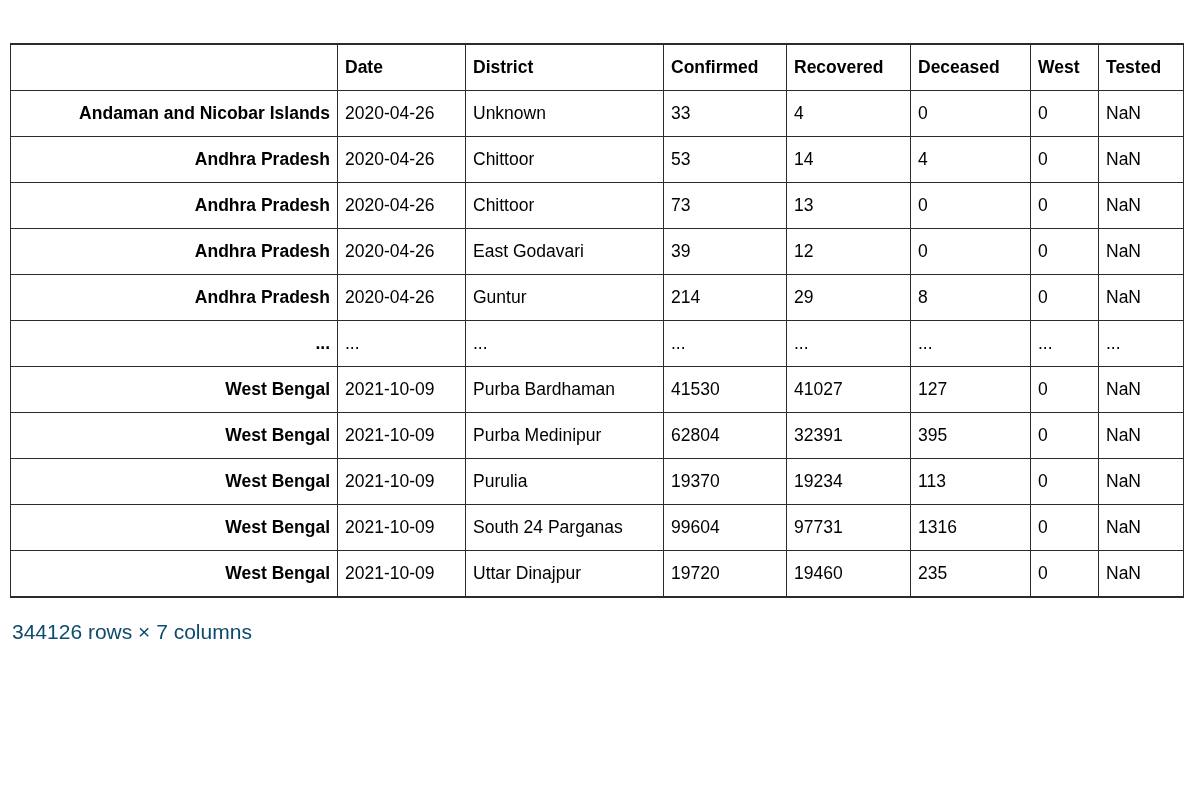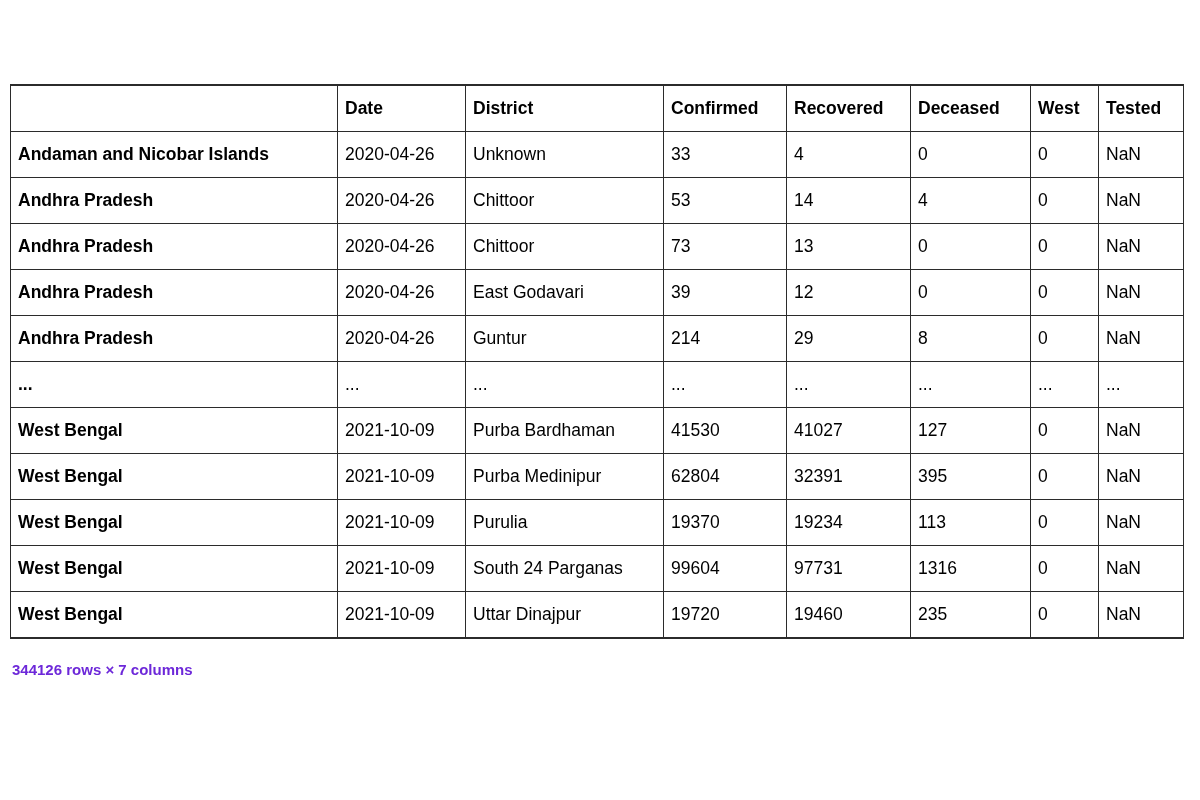--- a/index.html
+++ b/index.html
@@ -19,7 +19,7 @@
     width: 1200px;
     height: 800px;
     box-sizing: border-box;
-    padding: 84px 0 0 10px;
+    padding: 43px 0 0 10px;
   }
   table.dataframe {
     border-collapse: collapse;

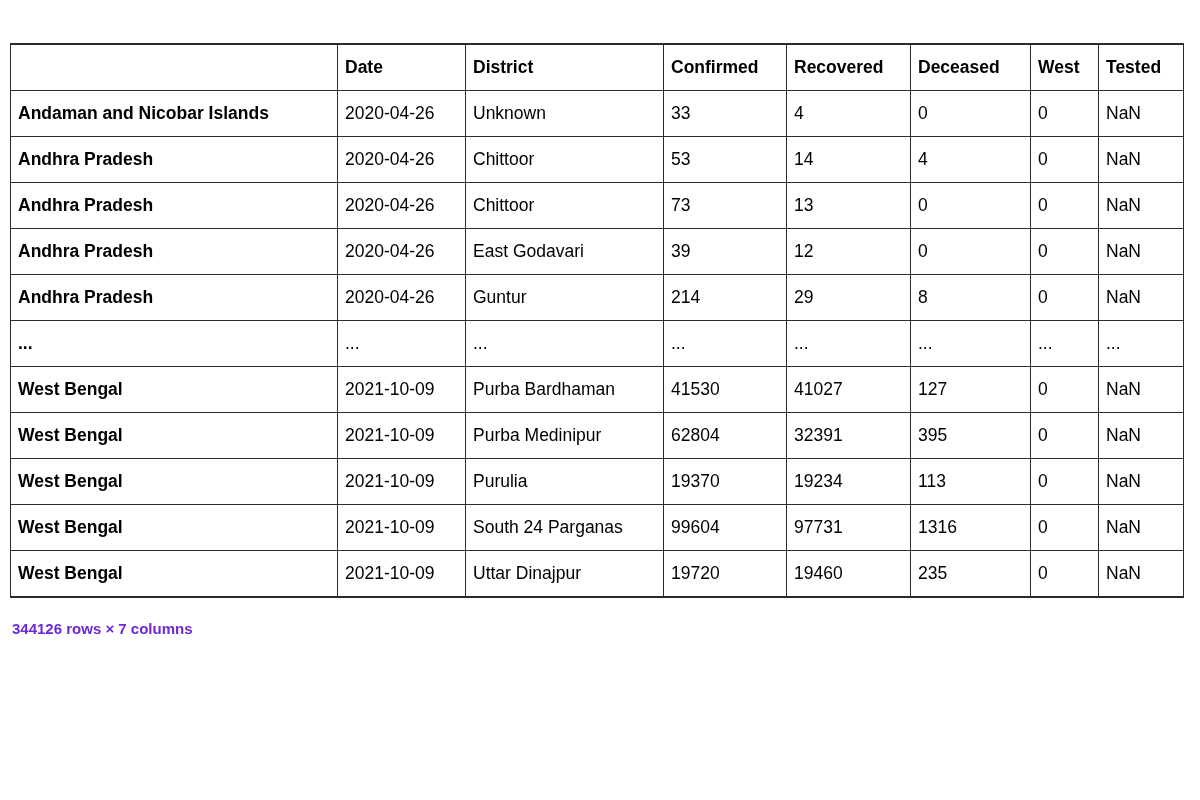--- a/index.html
+++ b/index.html
@@ -54,7 +54,7 @@
   }
   table.dataframe tbody th {
     font-weight: bold;
-    text-align: left;
+    text-align: right;
   }
   table.dataframe tbody td {
     font-weight: normal;

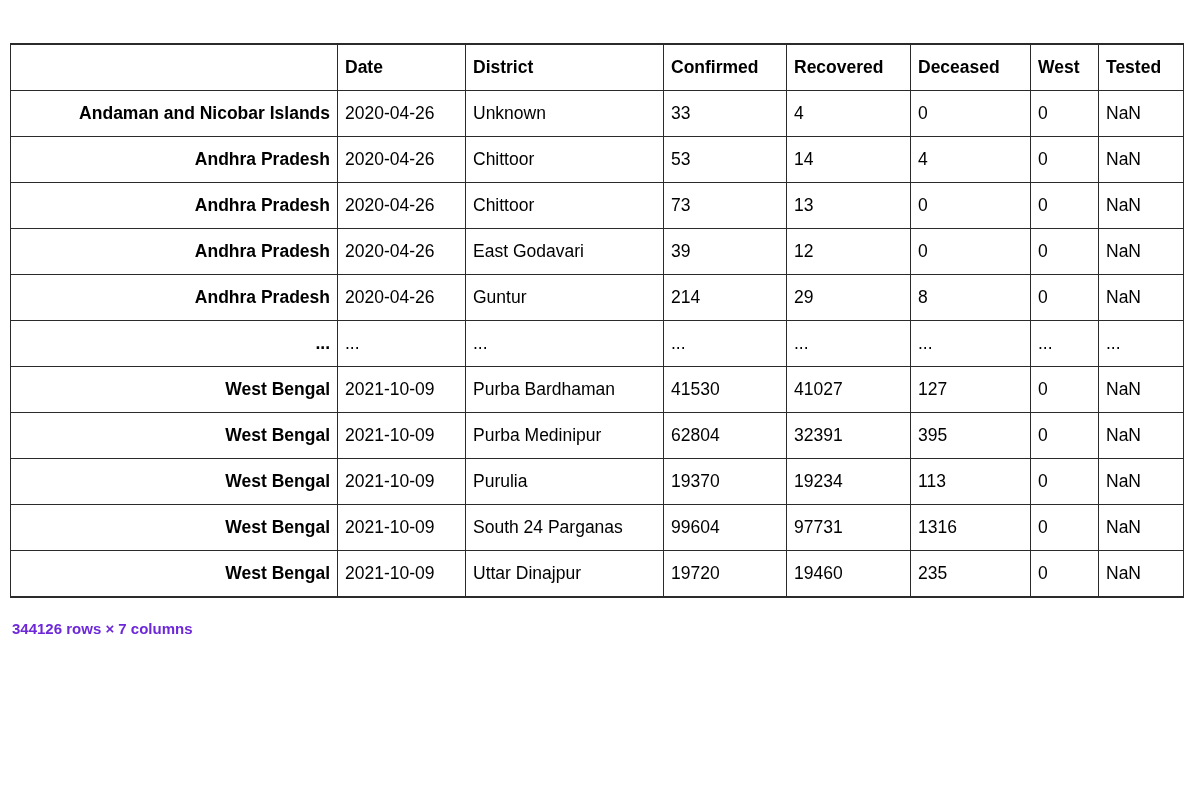--- a/index.html
+++ b/index.html
@@ -73,9 +73,8 @@
   .shape-footer {
     margin-top: 22px;
     margin-left: 2px;
-    font-size: 15px;
-    color: #6d28d9;
-    font-weight: bold;
+    font-size: 21px;
+    color: #0c4a6e;
   }
 </style>
 </head>

